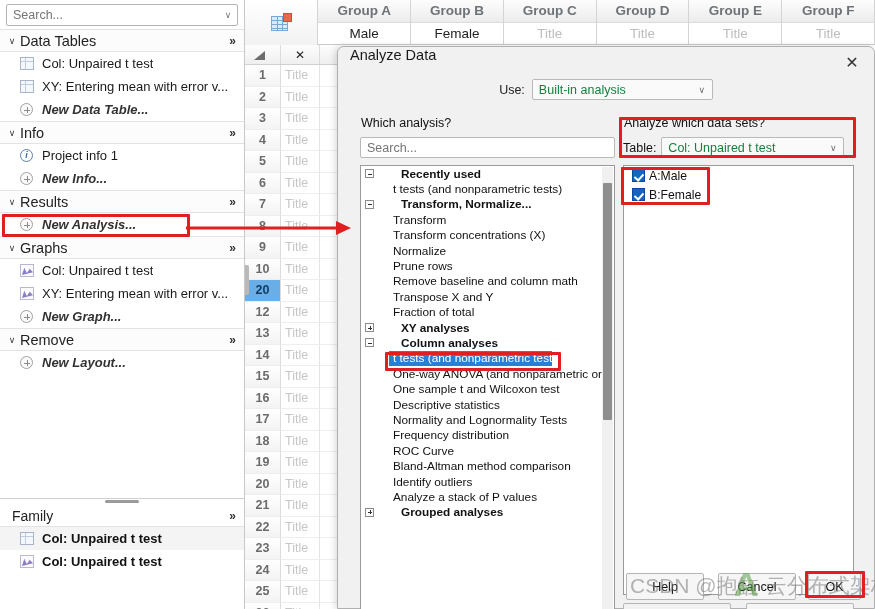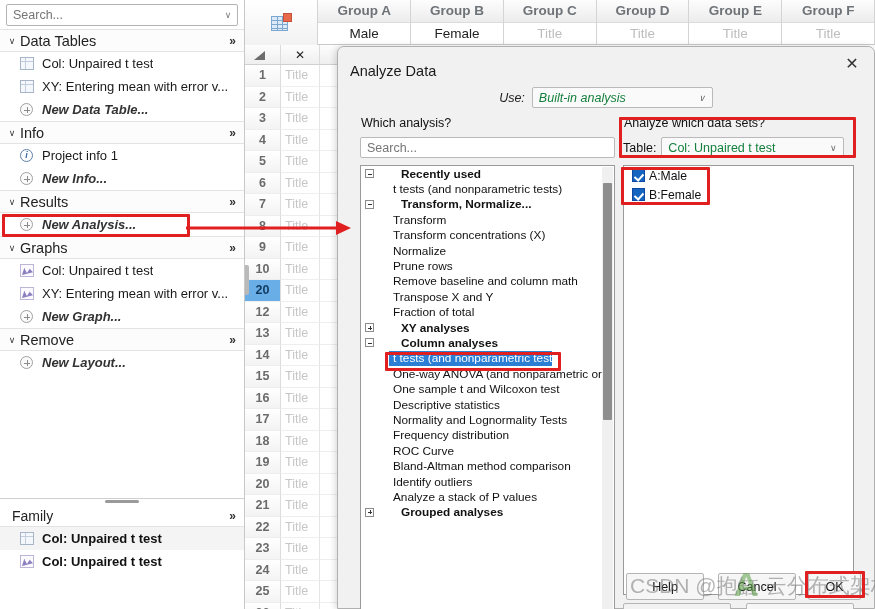--- a/index.html
+++ b/index.html
@@ -210,7 +210,7 @@
     box-shadow: -2px 0 6px rgba(0,0,0,0.14);
   }
   .dlg-title-bar {
-    height: 32px; display: flex; align-items: flex-end;
+    height: 32px; display: flex; align-items: flex-start;
     border-top-left-radius: 7px; border-top-right-radius: 7px;
     background: #f1f1f1;
   }

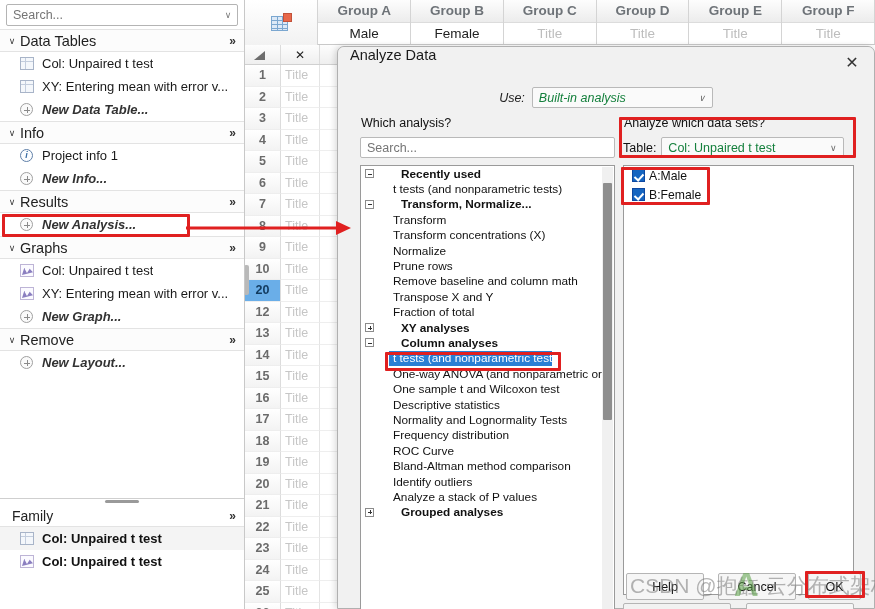--- a/index.html
+++ b/index.html
@@ -223,8 +223,7 @@
 
   .use-row {
     display: flex; align-items: center; justify-content: center;
-    margin-top: 8px;
-    font-style: italic;
+    margin-top: 0;
   }
   .use-label { font-size: 12.5px; color: #222; margin-right: 7px; }
   .combo {

